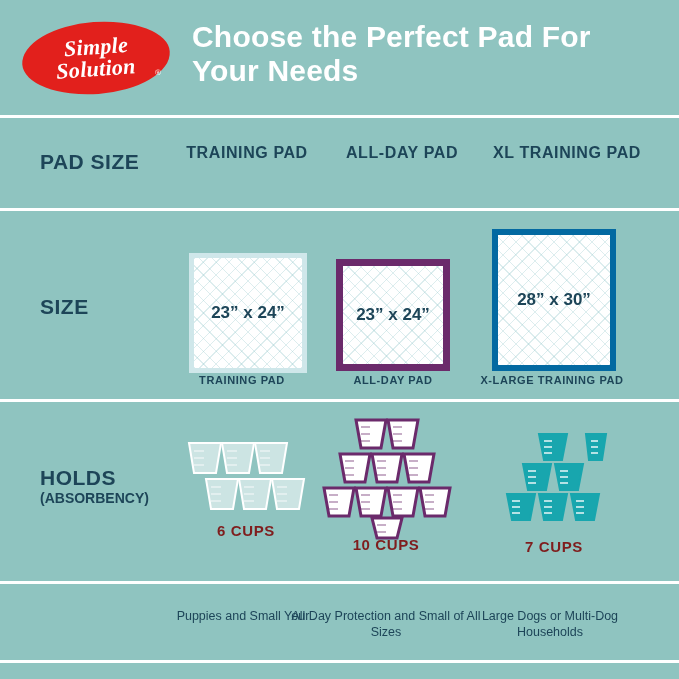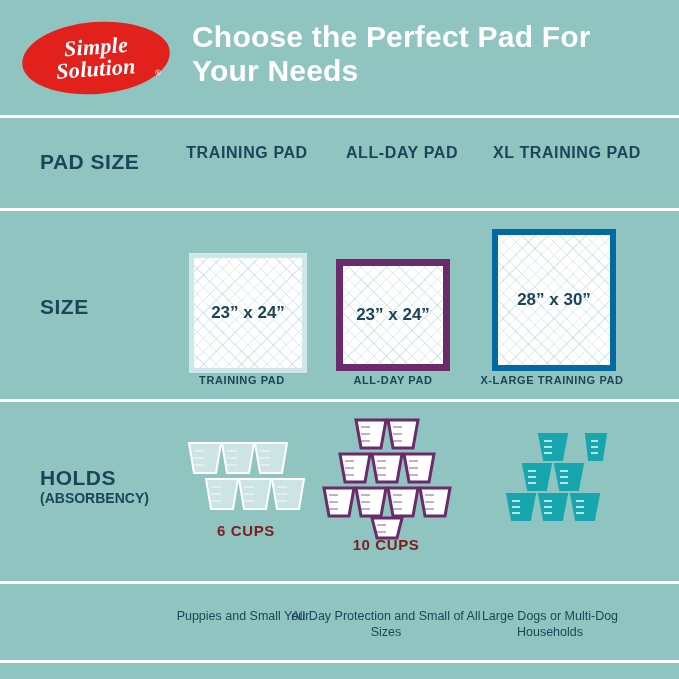--- a/index.html
+++ b/index.html
@@ -304,6 +304,7 @@
       </g>
     </svg>
   </div>
+  <div class="cupcount" style="left:474px;top:538px;">7 CUPS</div>
 
   <div class="band b4"></div>
 

